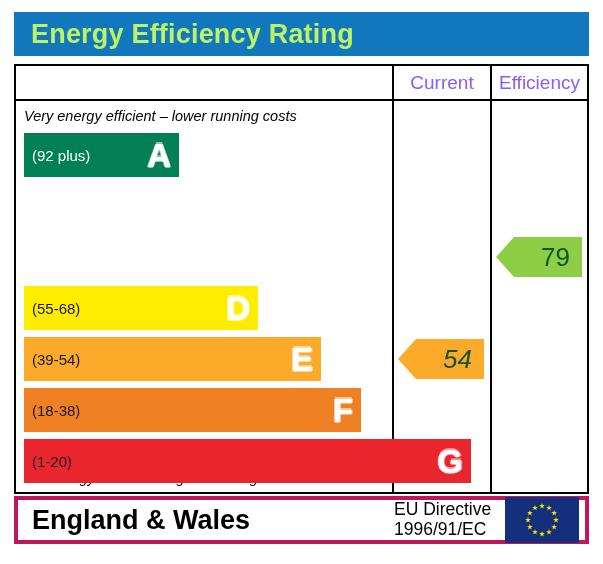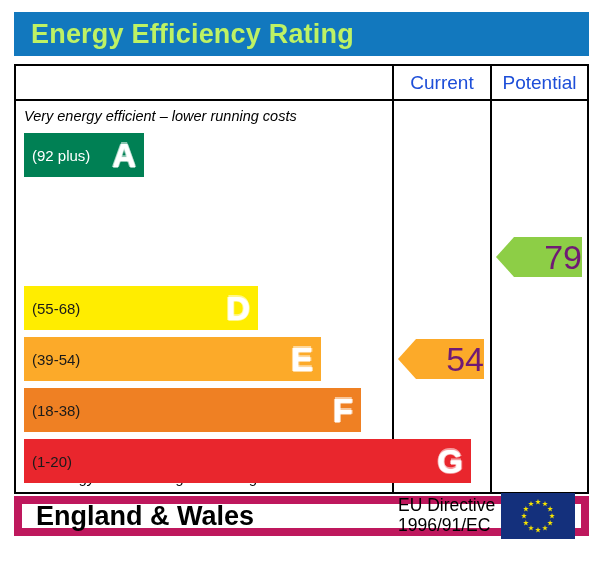--- a/index.html
+++ b/index.html
@@ -68,7 +68,7 @@
     align-items: center;
     justify-content: center;
     font-size: 19px;
-    color: #1d4ed8;
+    color: #8b5cf6;
     box-sizing: border-box;
   }
   .th-blank  { left: 0px;   width: 376px; }

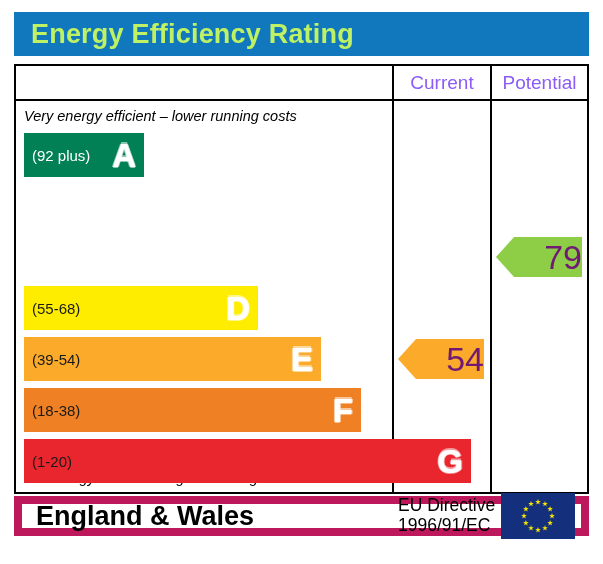--- a/index.html
+++ b/index.html
@@ -205,7 +205,7 @@
     <div class="thead">
       <div class="th th-blank"></div>
       <div class="th th-current">Current</div>
-      <div class="th th-potential">Potential</div>
+      <div class="th th-potential">Efficiency</div>
     </div>
 
     <div class="vrule vrule-1"></div>

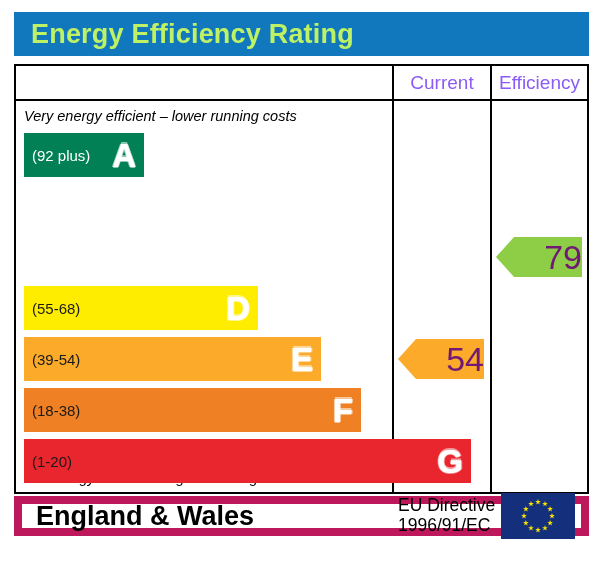--- a/index.html
+++ b/index.html
@@ -214,7 +214,7 @@
     <div class="caption caption-top">Very energy efficient – lower running costs</div>
     <div class="caption caption-bottom">Not energy efficient – higher running costs</div>
 
-    <div class="band txt-light" style="top: 67px; background: rgb(0, 128, 84); width: 120px;">
+    <div class="band txt-light" style="top: 67px; background: rgb(0, 128, 84); width: 155px;">
       <span class="band-range">(92 plus)</span>
       <span class="band-letter">A</span>
     </div>

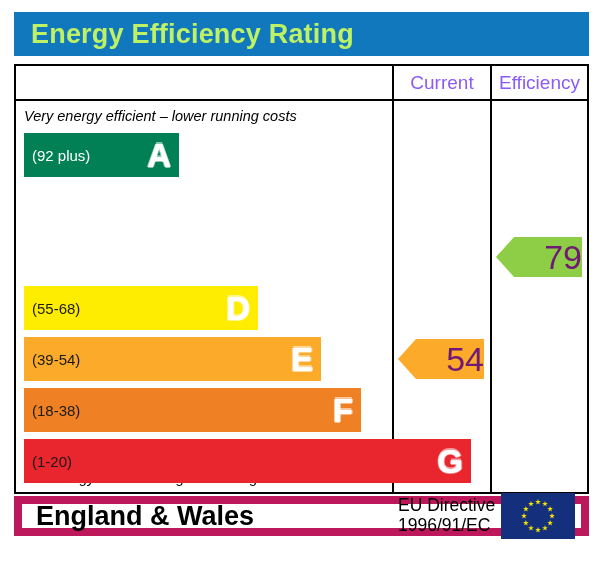--- a/index.html
+++ b/index.html
@@ -142,10 +142,10 @@
     box-sizing: border-box;
   }
   .arrow-value {
-    color: #701a75;
-    font-size: 34px;
+    color: #14532d;
+    font-size: 26px;
     font-weight: normal;
-    padding-right: 0;
+    padding-right: 12px;
     line-height: 1;
   }
 

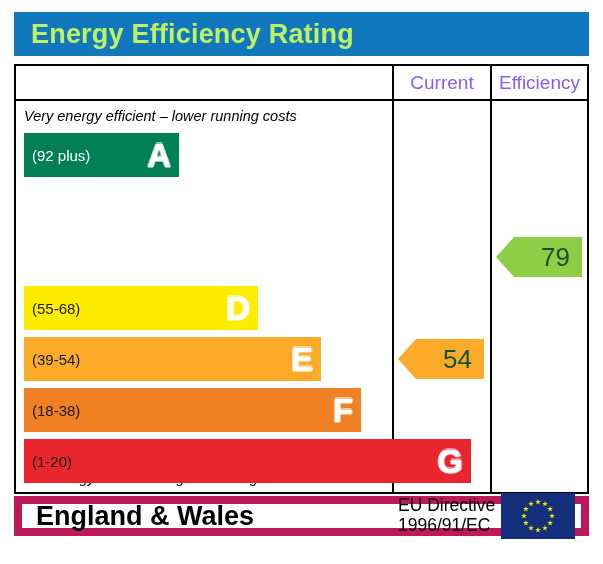--- a/index.html
+++ b/index.html
@@ -241,7 +241,7 @@
       <span class="band-letter">G</span>
     </div>
 
-    <div class="arrow" style="left: 382px; width: 86px; top: 273px; background: rgb(252, 170, 41);">
+    <div class="arrow" style="left: 382px; width: 86px; top: 273px; background: rgb(252, 170, 41); font-style: italic;">
       <span class="arrow-value">54</span>
     </div>
 

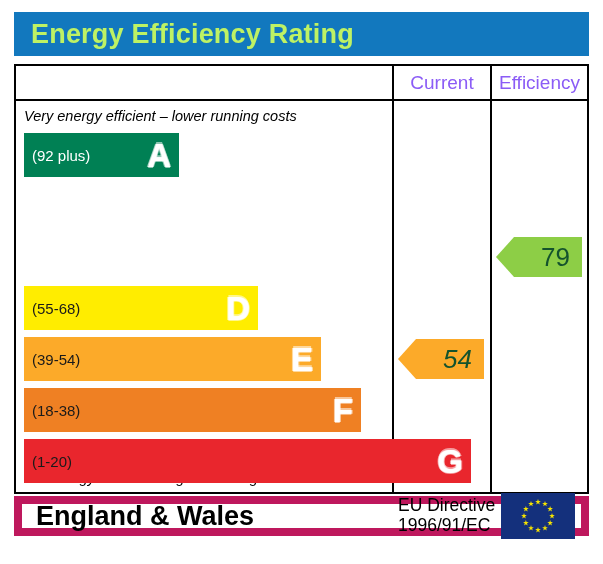--- a/index.html
+++ b/index.html
@@ -155,8 +155,8 @@
     left: 14px;
     top: 496px;
     width: 575px;
-    height: 40px;
-    border: 8px solid #be185d;
+    height: 48px;
+    border: 4px solid #be185d;
     box-sizing: border-box;
   }
   .region-label {

